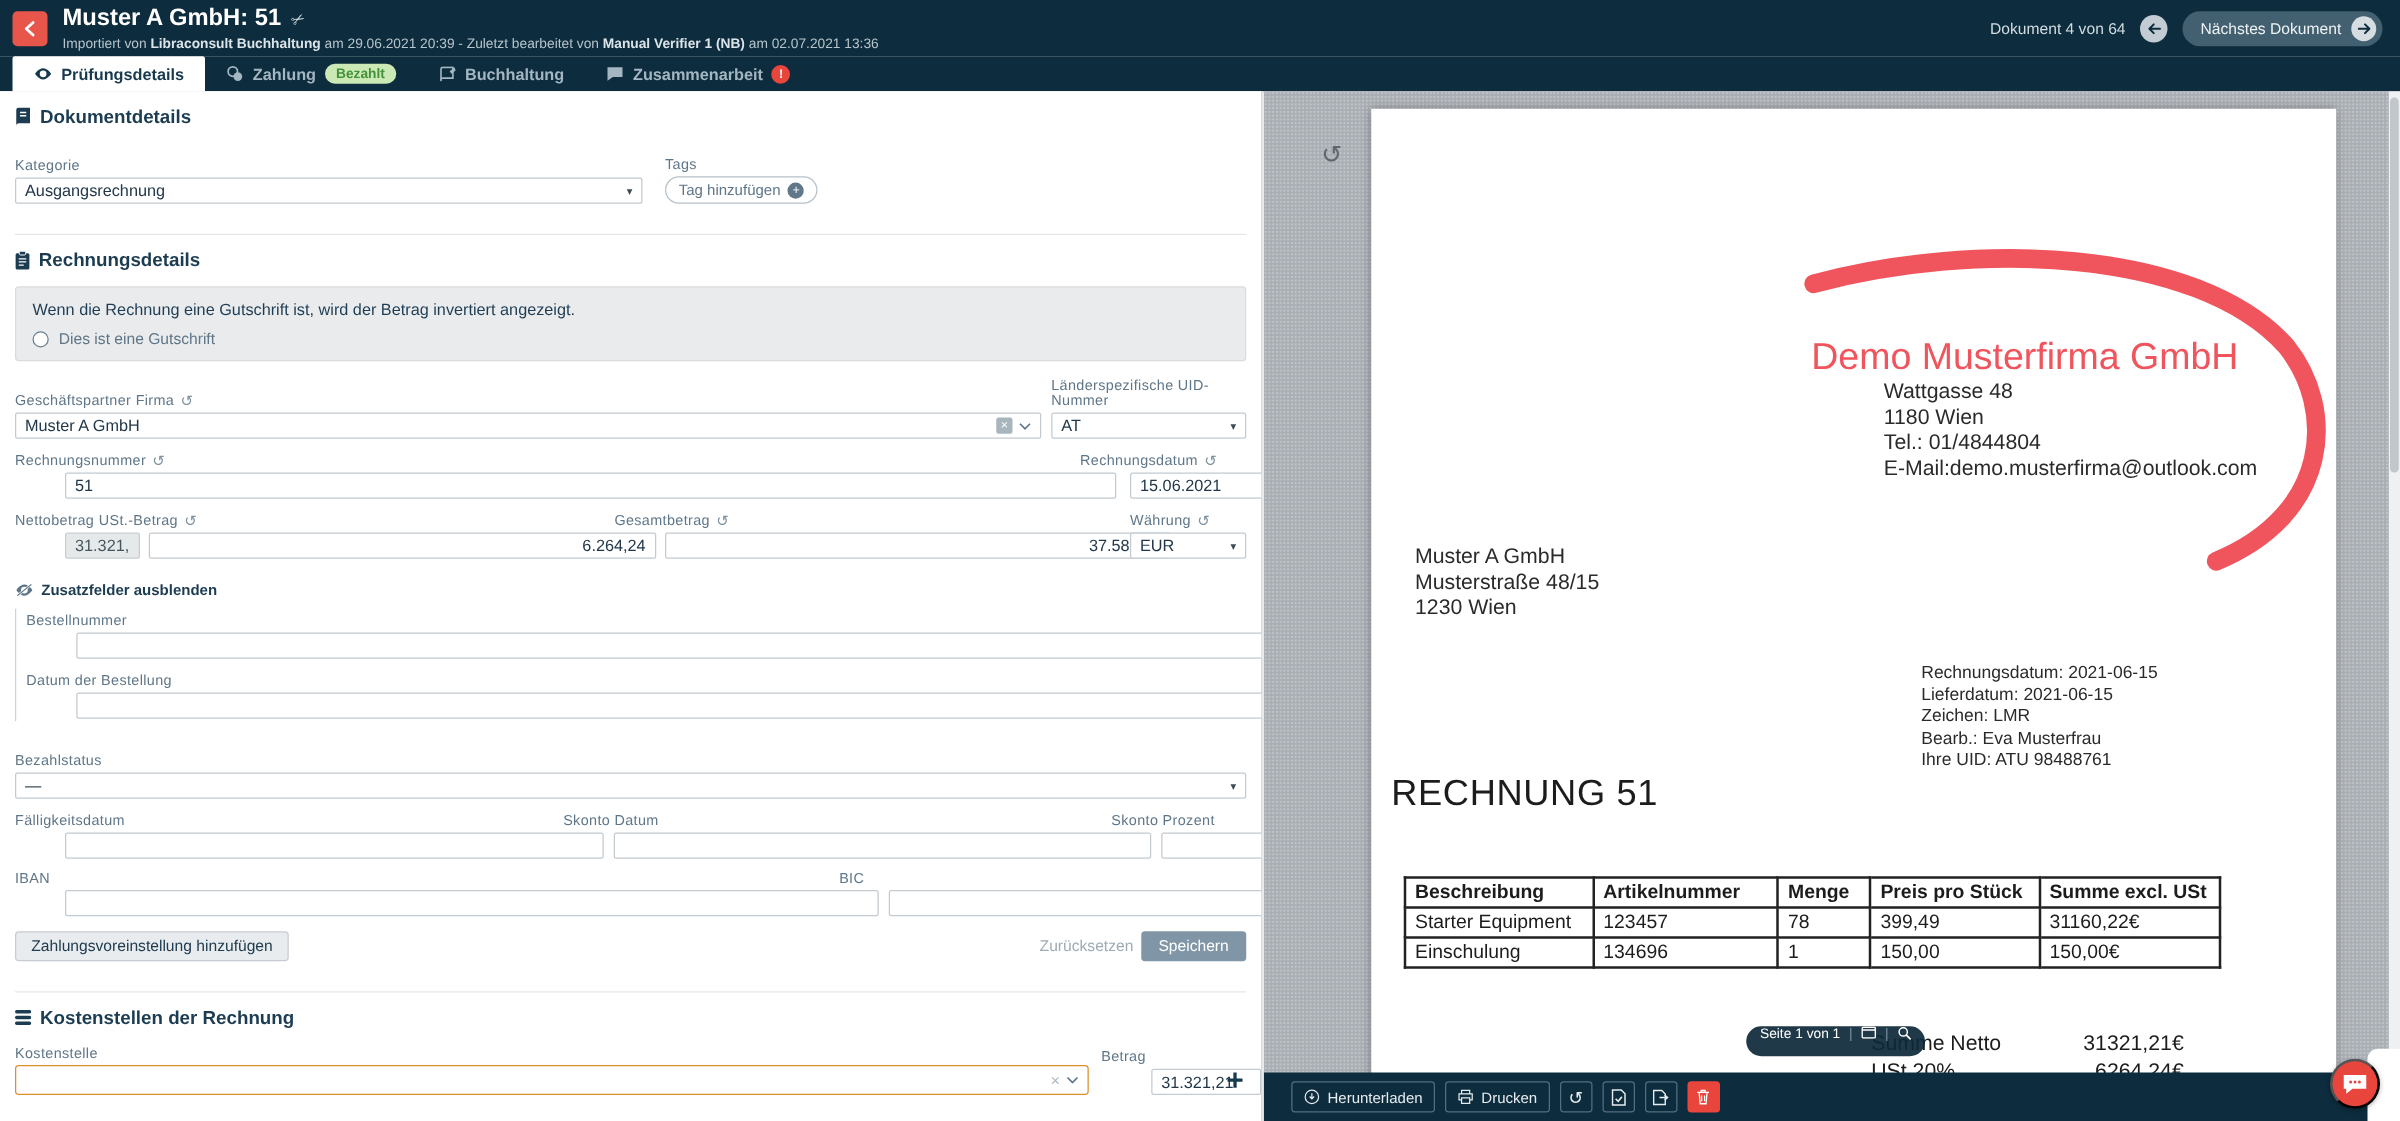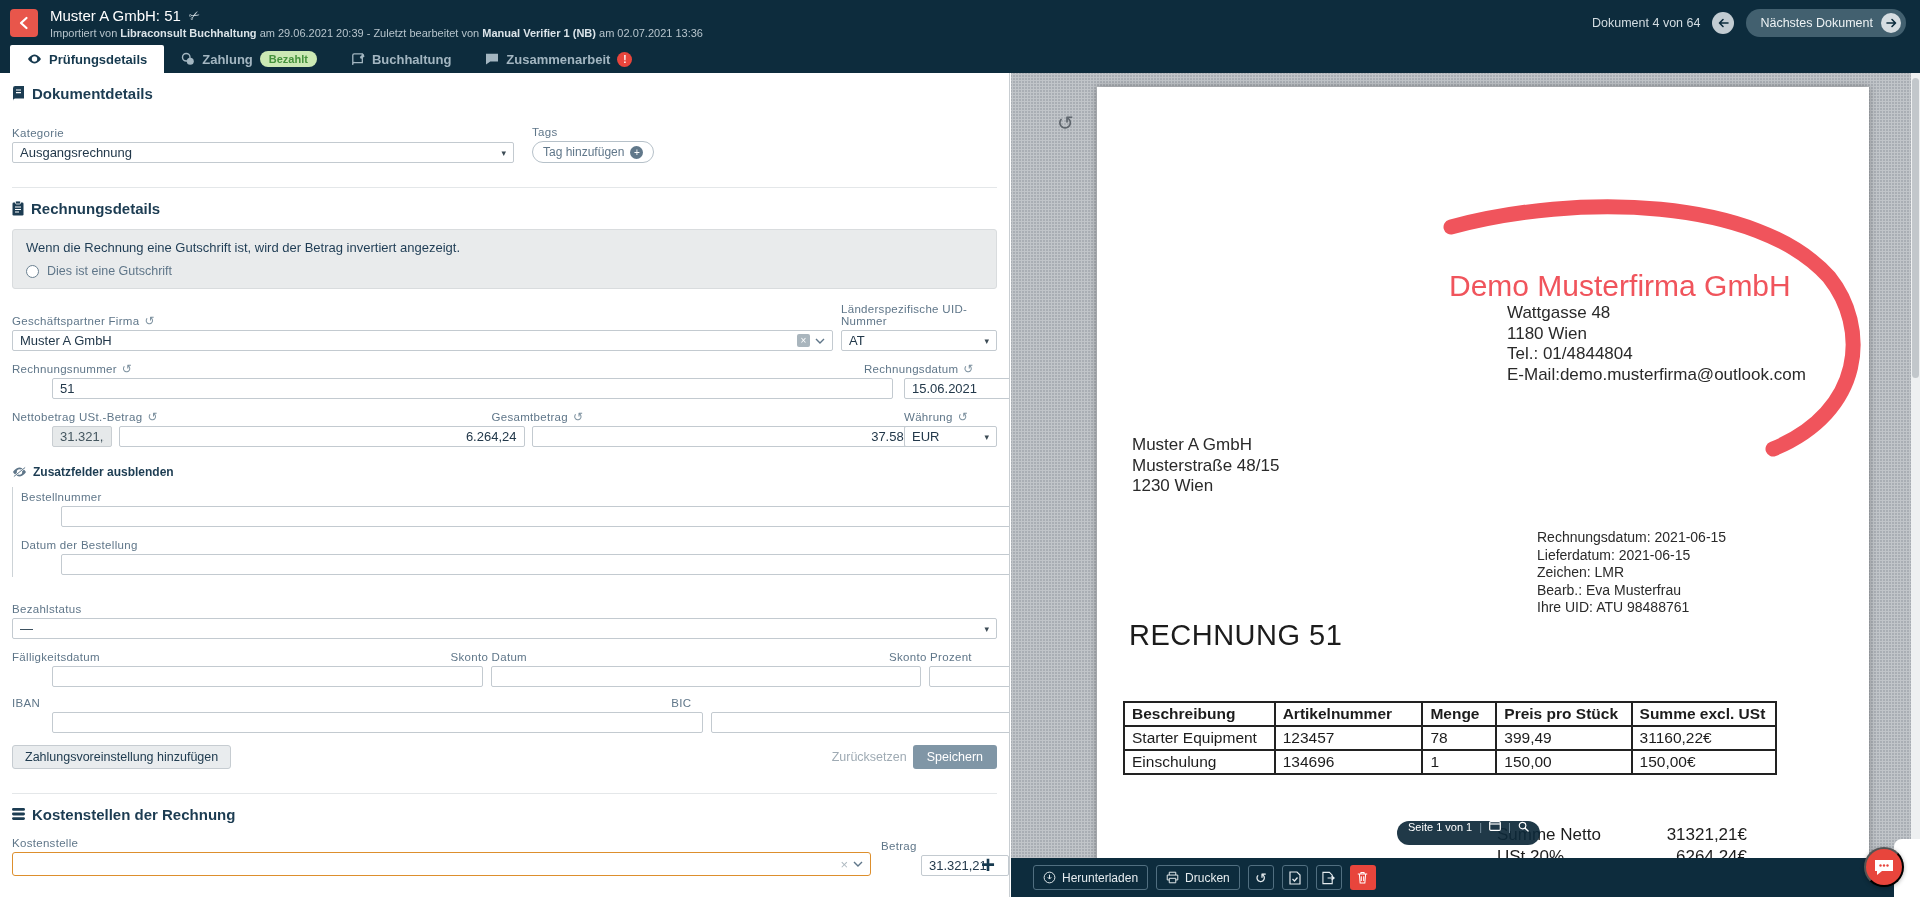--- a/index.html
+++ b/index.html
@@ -14,7 +14,7 @@
     background:#e8564b; color:#fff; display:flex; align-items:center; justify-content:center; cursor:pointer; flex:0 0 auto;}
   .title-wrap { margin-left:12px; }
   .title-row { display:flex; align-items:center; gap:8px; }
-  .title-row .t { color:#fff; font-size:15px; font-weight:normal;text-align:center; }
+  .title-row .t { color:#fff; font-size:19px; font-weight:bold;text-align:center; }
   .scissors { color:#c6d2d9; font-size:13px; transform:rotate(-28deg); display:inline-block; }
   .subtitle { margin-top:3px; font-size:11px; color:#b6c4cc; }
   .subtitle b { color:#dbe4e9; }

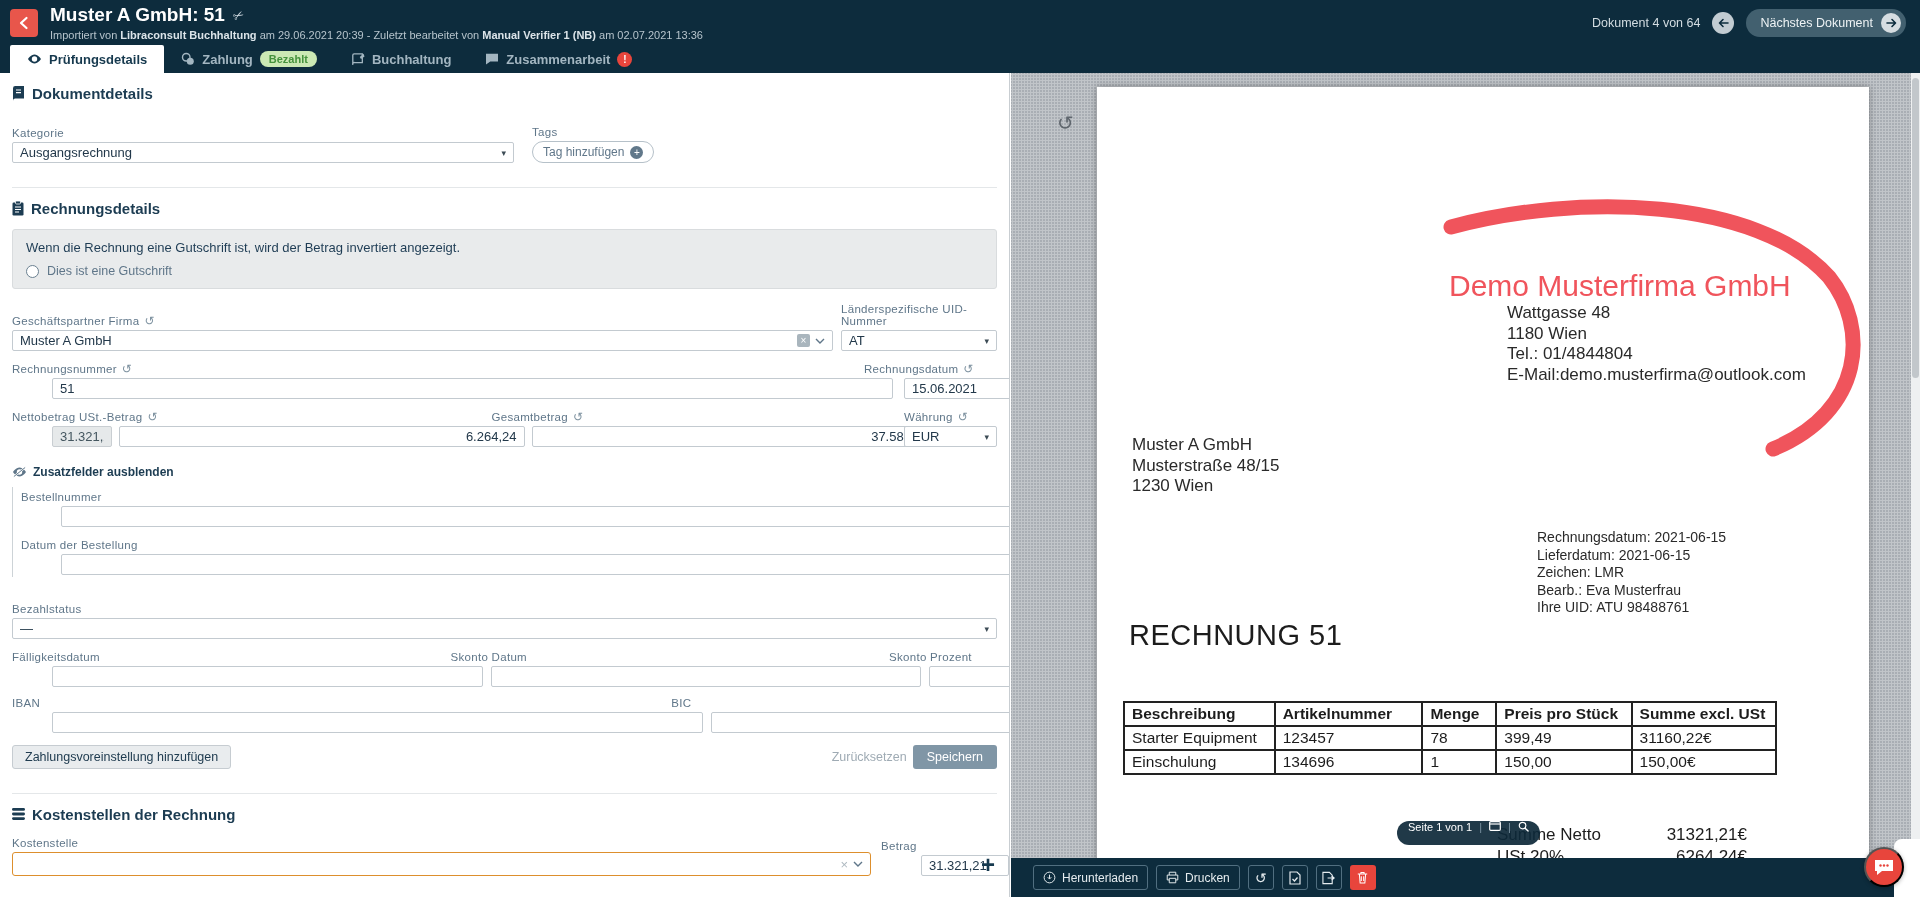--- a/index.html
+++ b/index.html
@@ -113,7 +113,7 @@
   .inv-address { position:absolute; left:410px; top:216px; font-size:17px; color:#2a2a2a; line-height:20.5px; }
   .inv-recipient { position:absolute; left:35px; top:348px; font-size:17px; color:#2a2a2a; line-height:20.5px; }
   .inv-meta { position:absolute; left:440px; top:442px; font-size:14px; color:#2a2a2a; line-height:17.5px; }
-  .inv-title { position:absolute; left:32px; top:532px; font-size:29px; color:#1c1c1c; letter-spacing:.5px; }
+  .inv-title { position:absolute; left:16px; top:532px; font-size:29px; color:#1c1c1c; letter-spacing:.5px; }
   .inv-table { position:absolute; left:26px; top:614px; width:654px; border-collapse:collapse;
     font-size:15.5px; color:#1c1c1c; }
   .inv-table th, .inv-table td { border:2px solid #222; padding:1px 7px; text-align:left;

